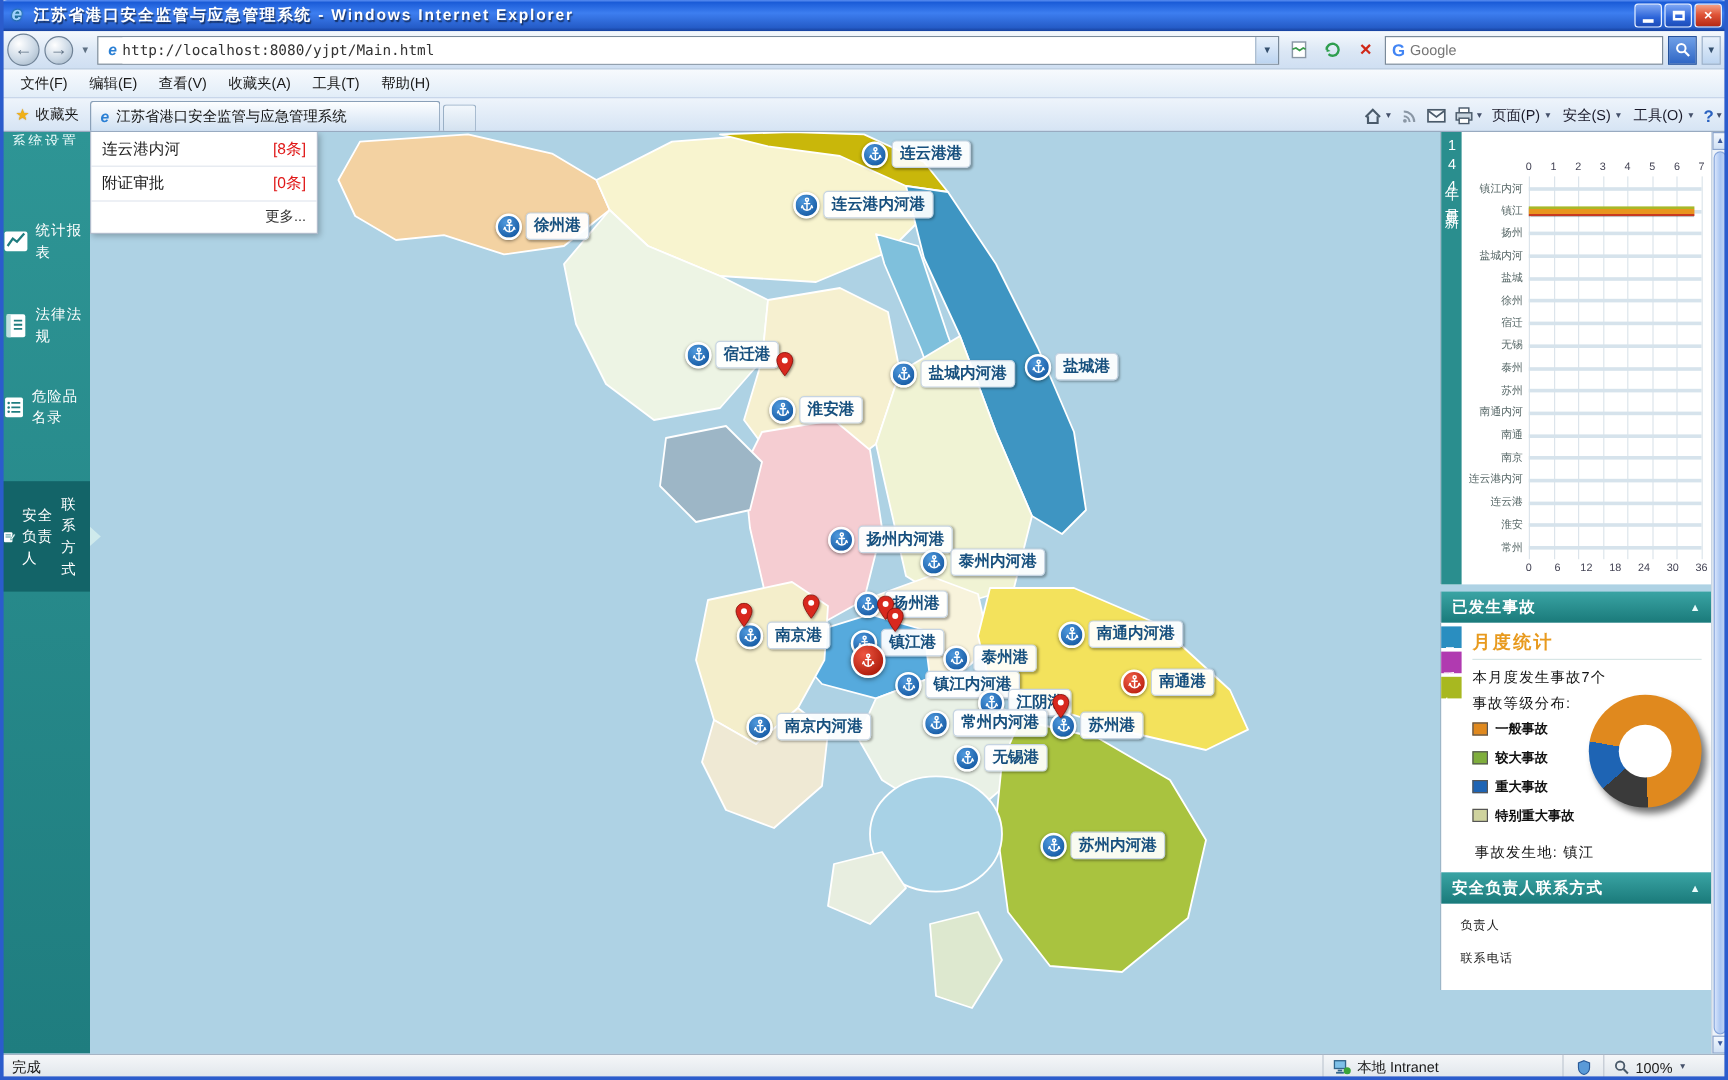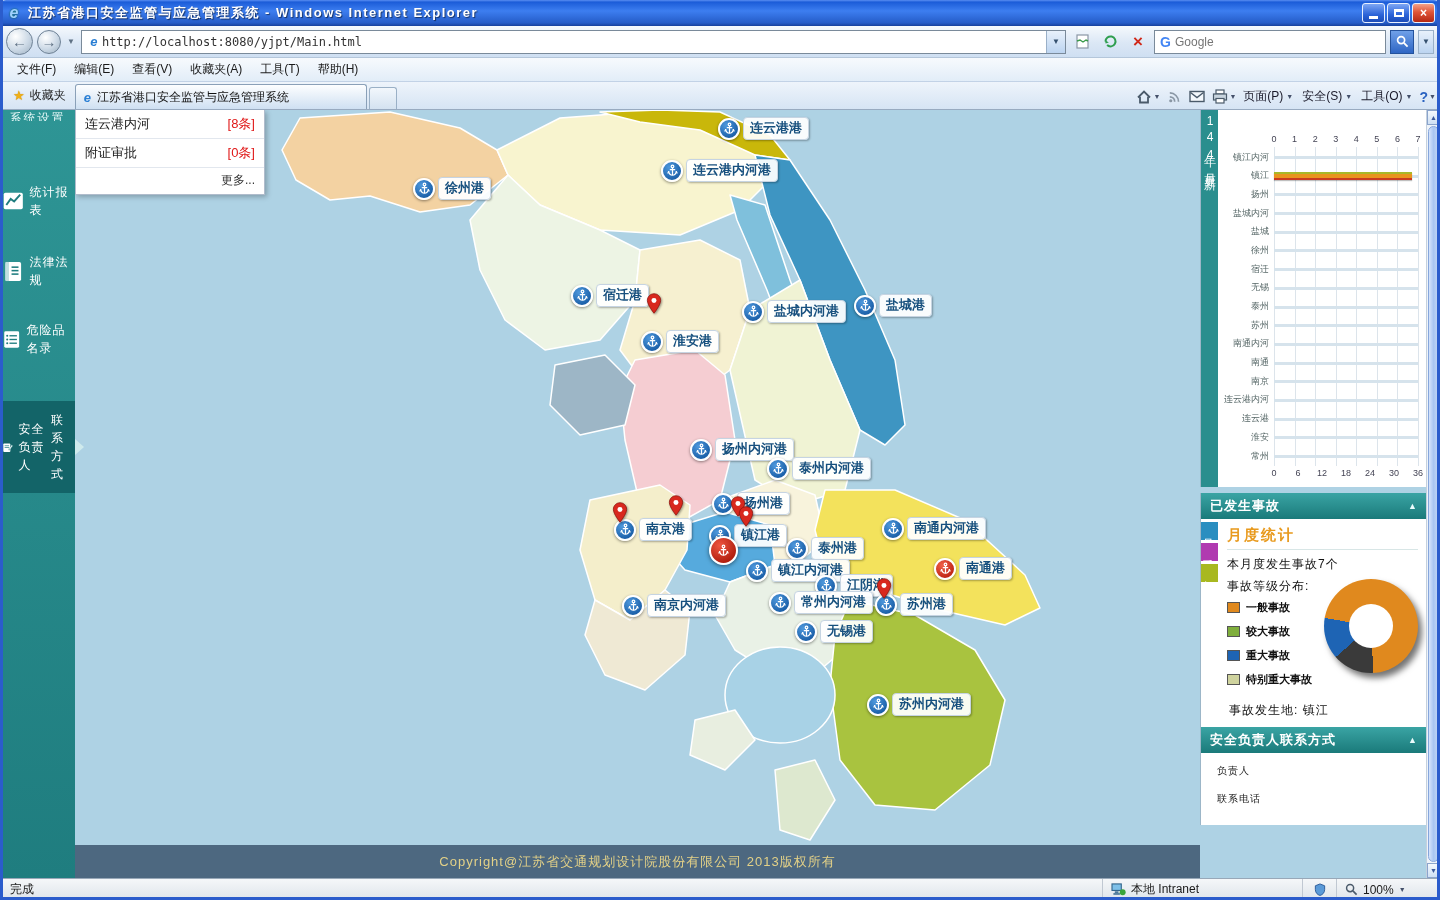--- a/index.html
+++ b/index.html
@@ -687,7 +687,6 @@
         <div class="qp-more">更多...</div>
       </div>
 
-      <div class="map-footer">Copyright@江苏省交通规划设计院股份有限公司 2013版权所有</div>
     </div>
 
     <div class="rightcol">

